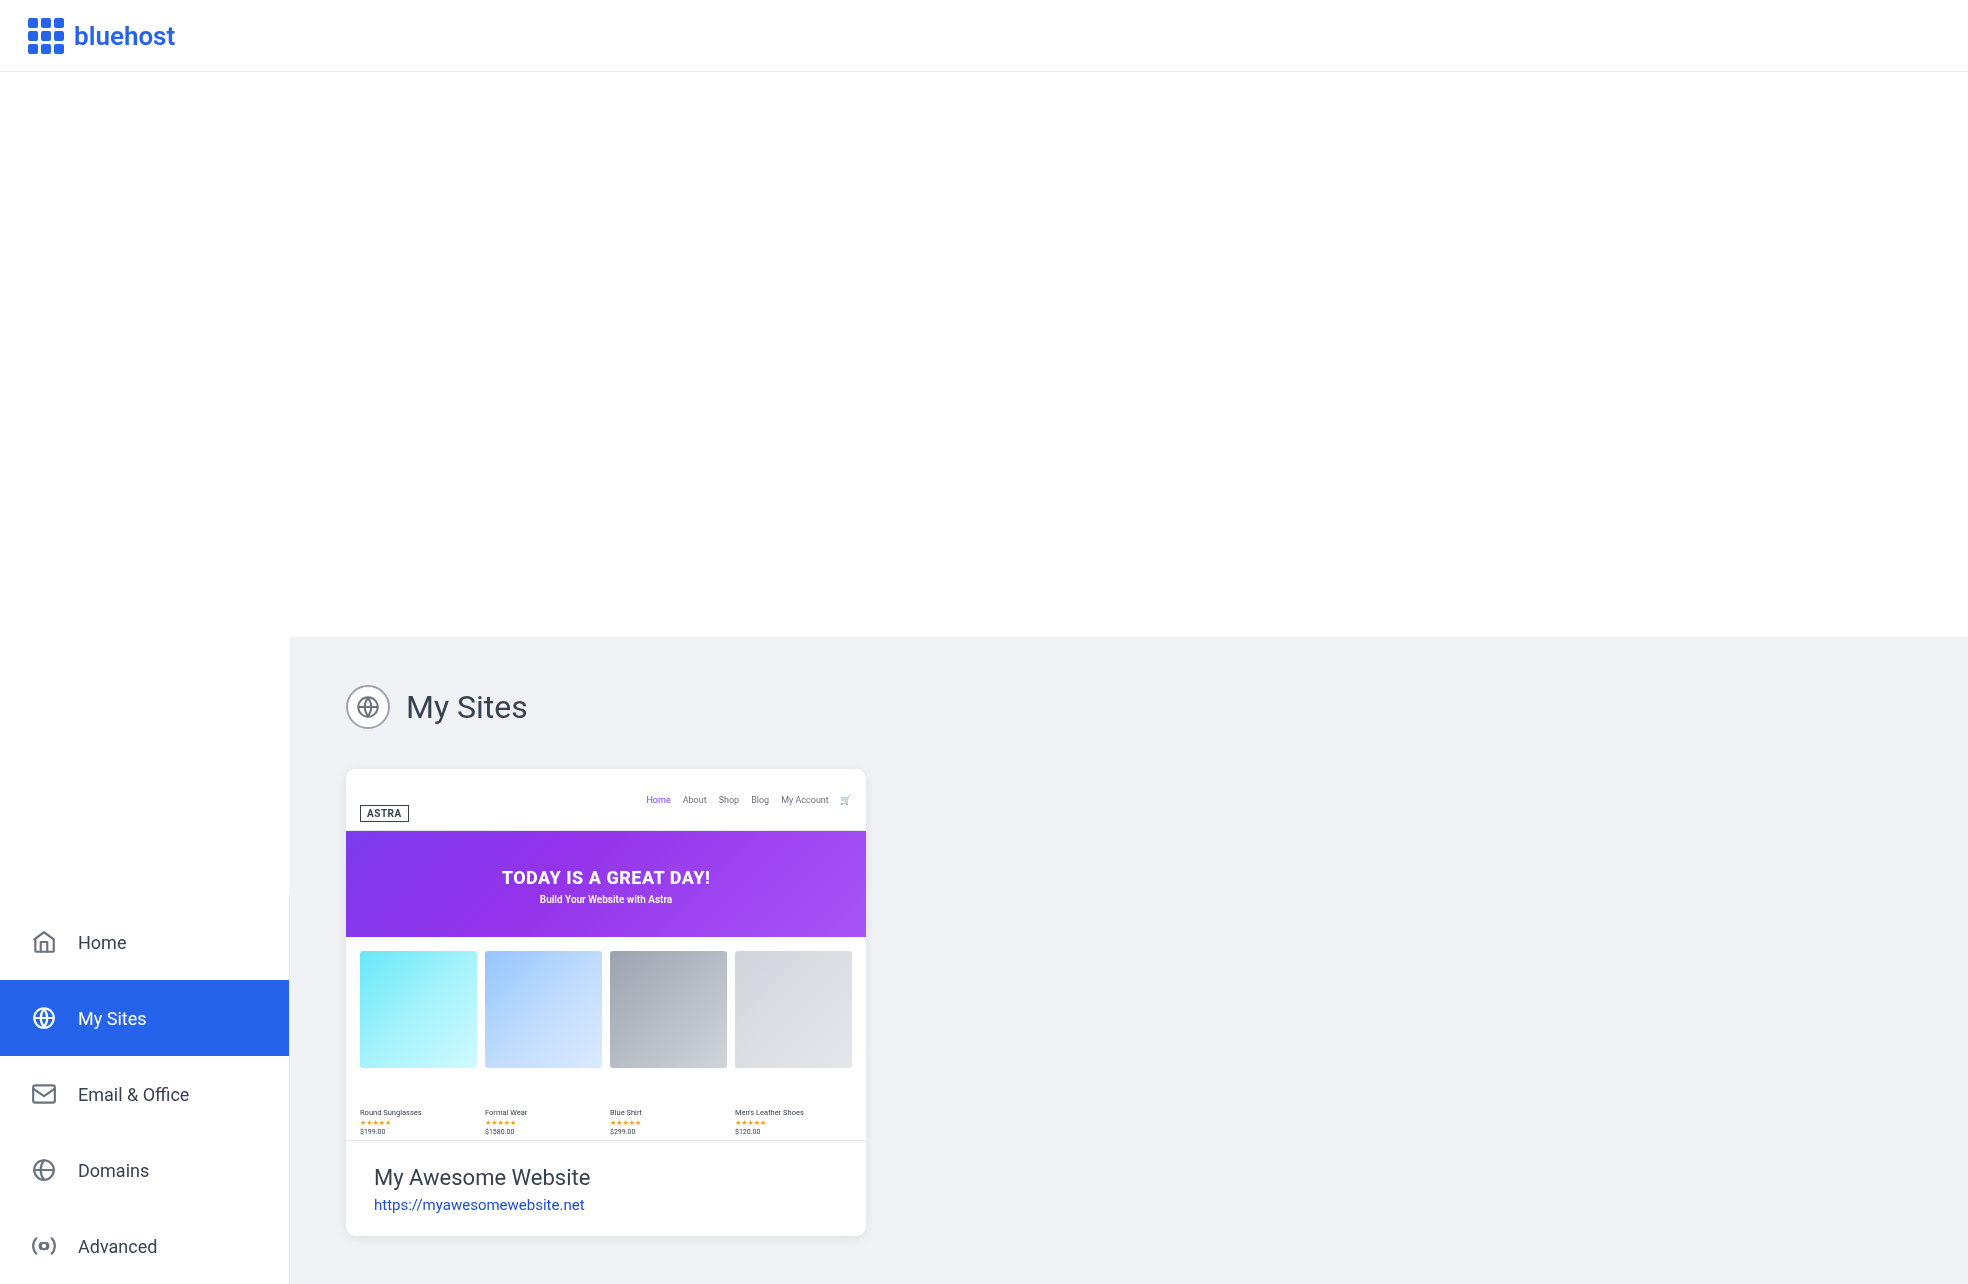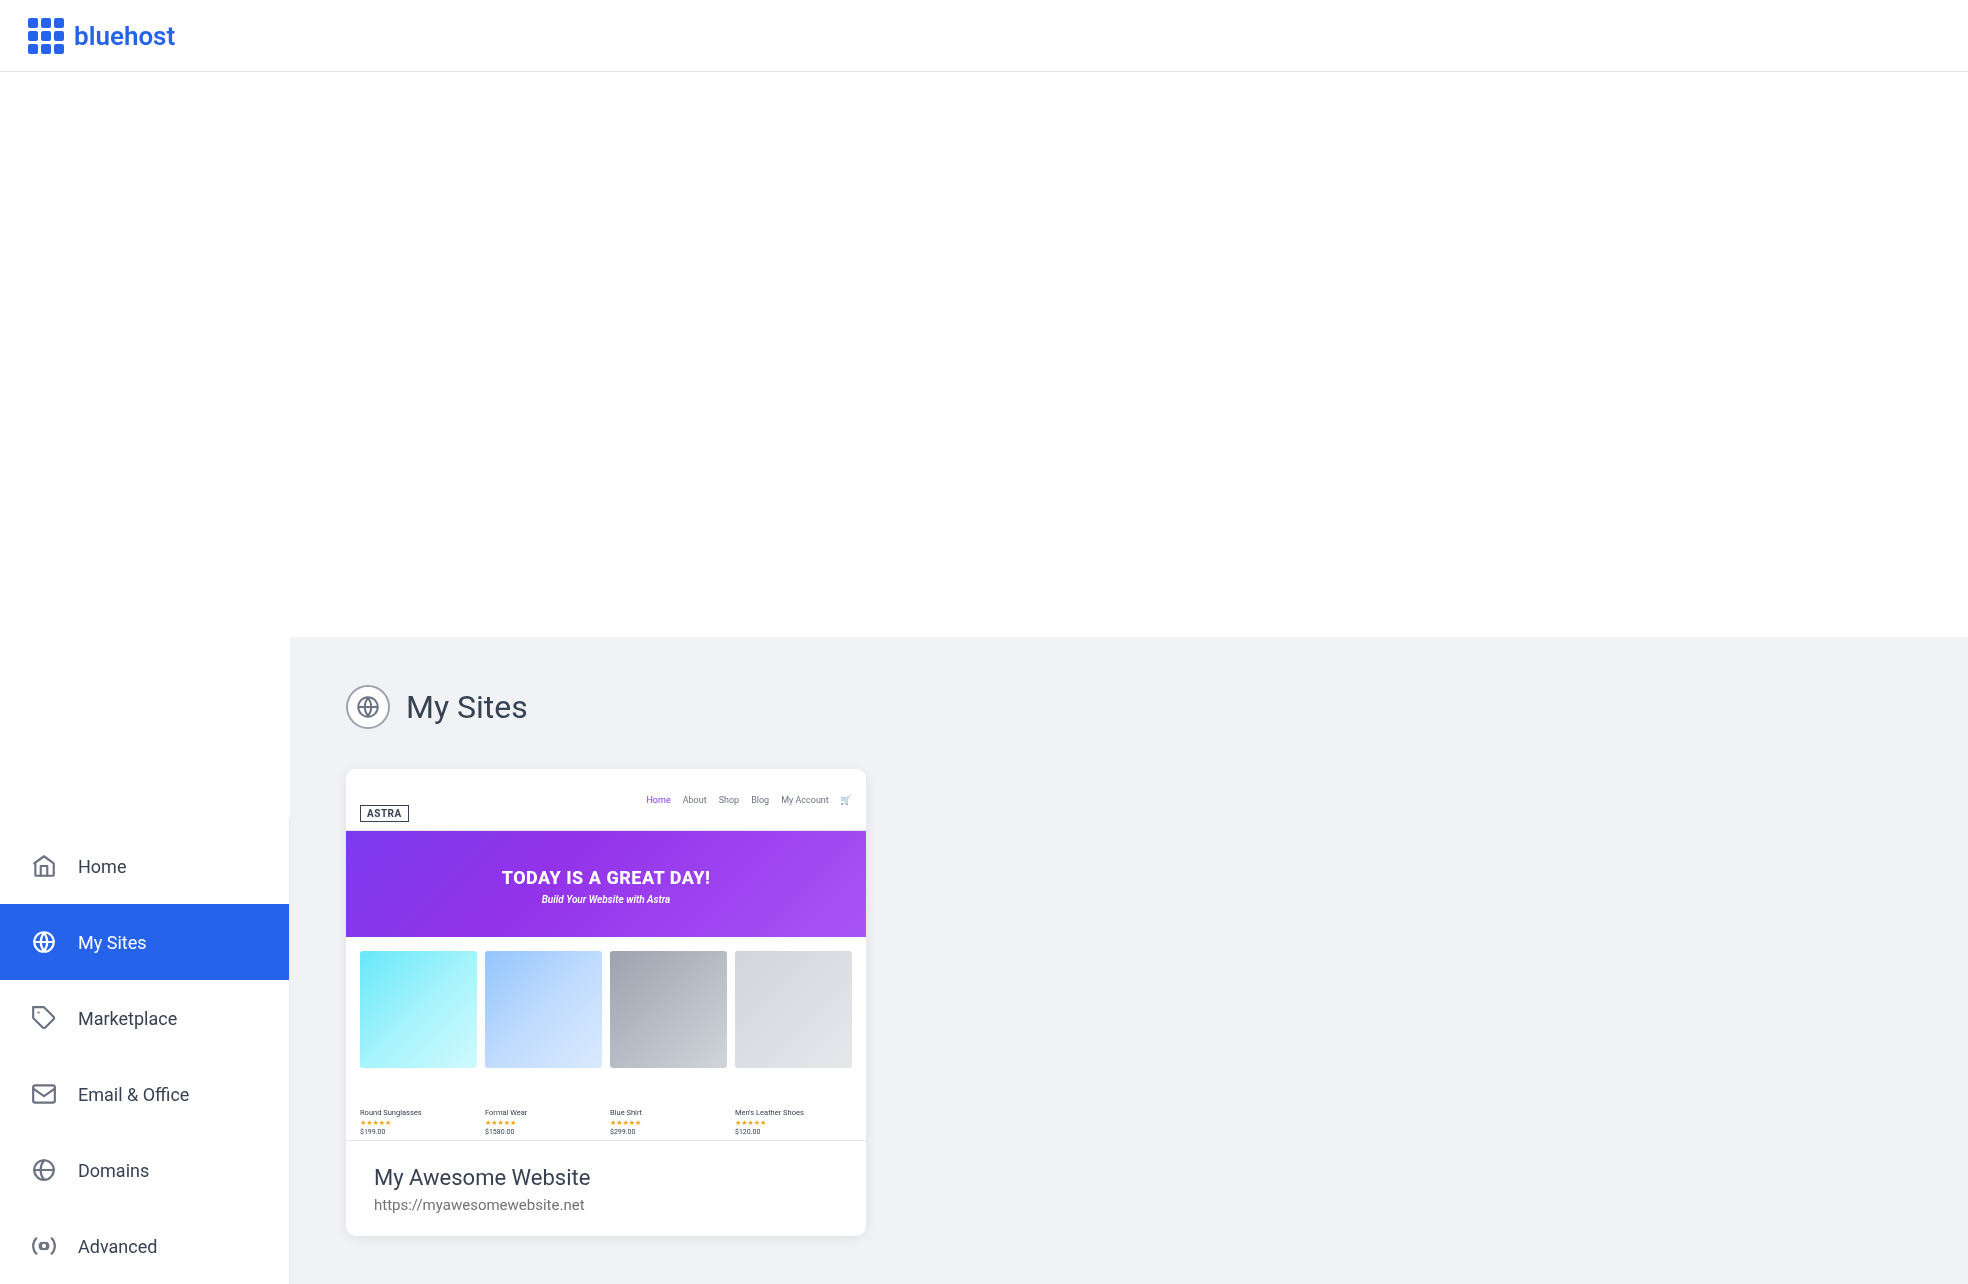--- a/index.html
+++ b/index.html
@@ -184,7 +184,6 @@
     .preview-hero p {
       font-size: 10px;
       font-weight: 600;
-      font-style: italic;
     }
 
     

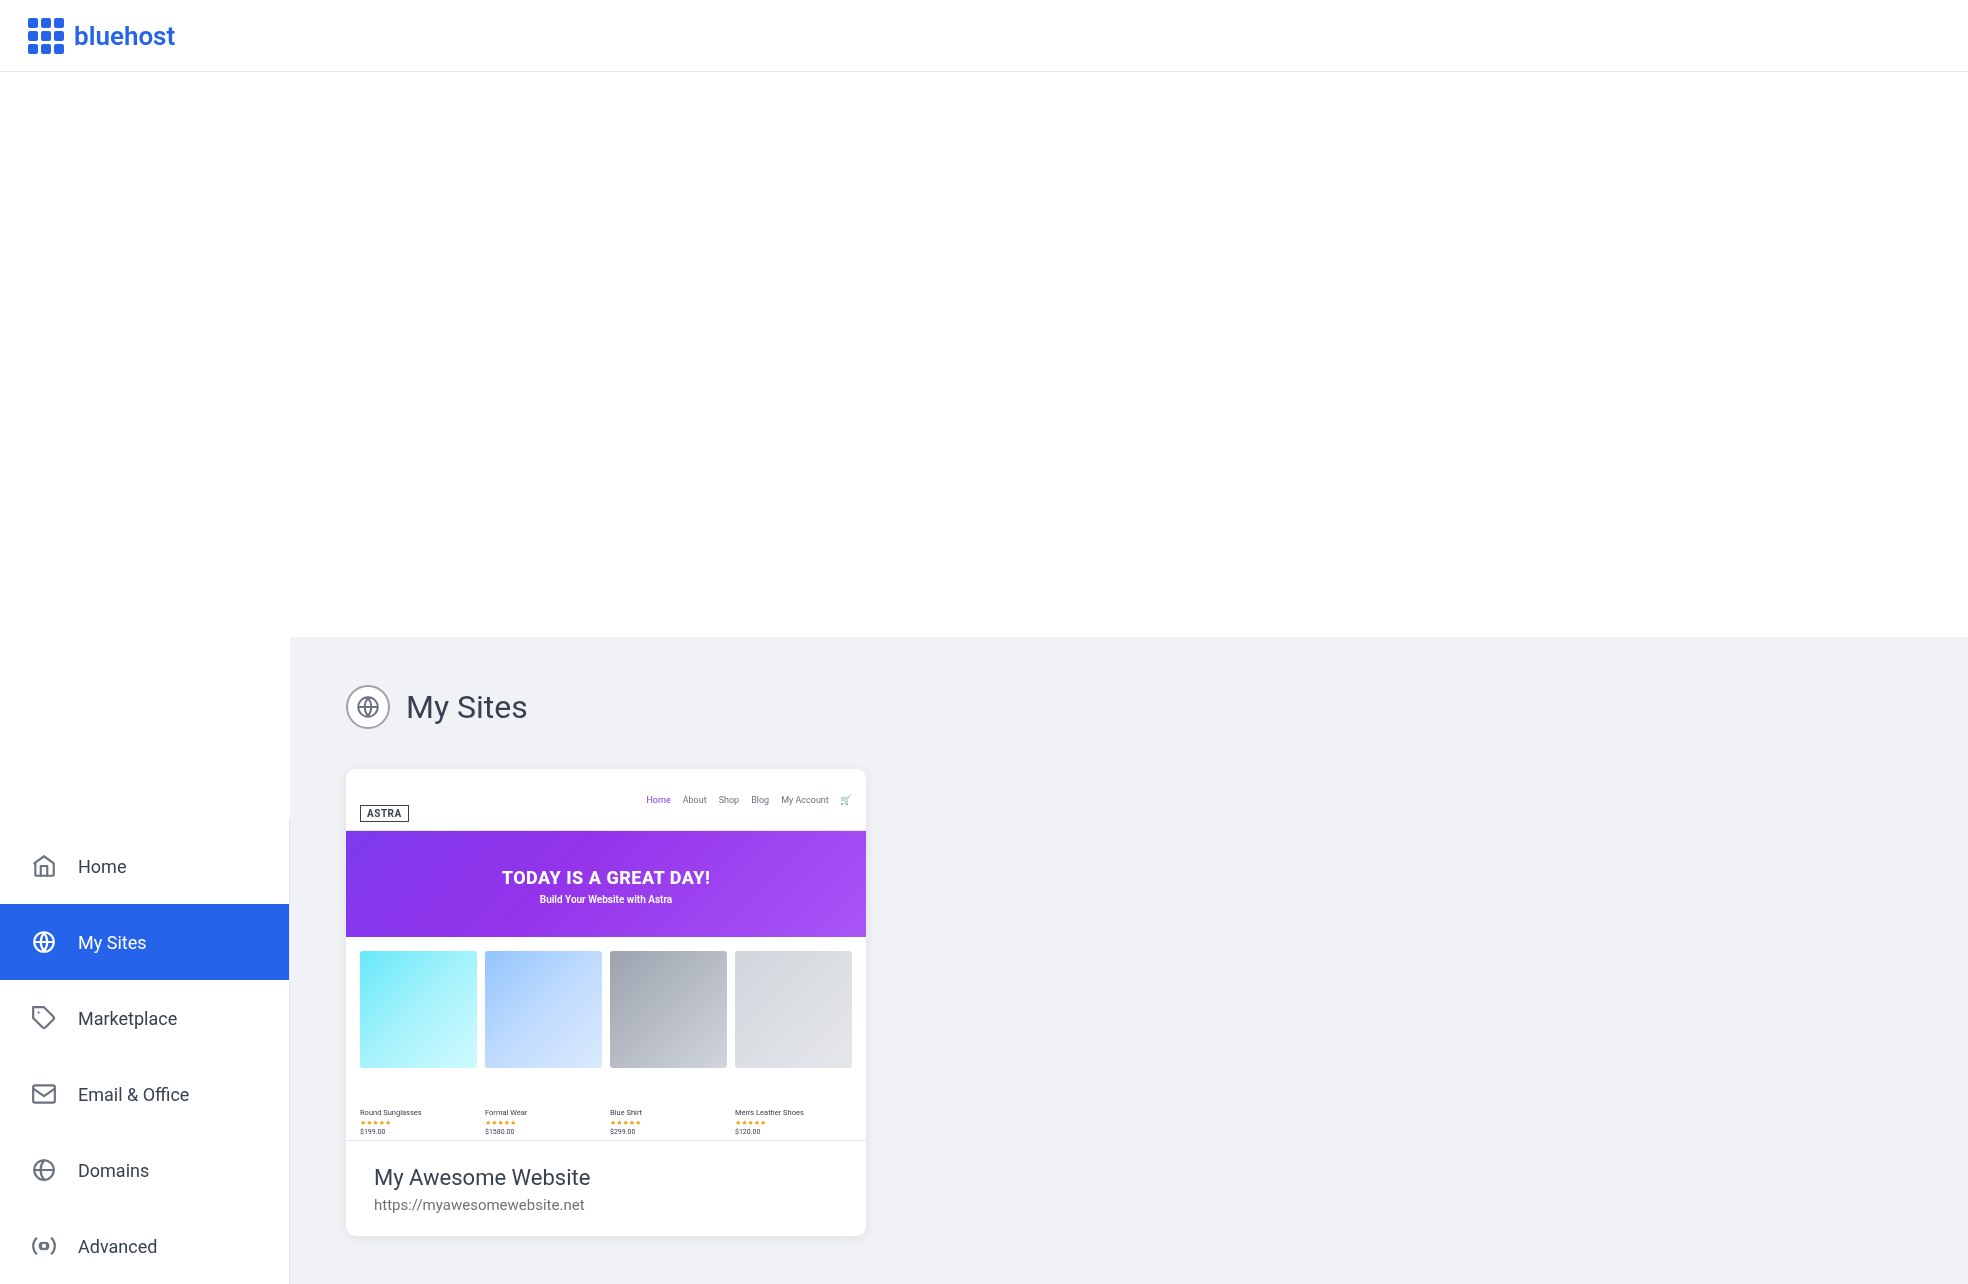--- a/index.html
+++ b/index.html
@@ -293,15 +293,6 @@
       <span>My Sites</span>
     </div>
 
-    <div class="sidebar-item">
-      <span class="icon icon-marketplace">
-        <svg viewBox="0 0 24 24">
-            <path d="M20.59 13.41l-7.17 7.17a2 2 0 01-2.83 0L2 12V2h10l8.59 8.59a2 2 0 010 2.82z"></path>
-            <line x1="7" y1="7" x2="7.01" y2="7"></line>
-          </svg>
-      </span>
-      <span>Marketplace</span>
-    </div>
 
     <div class="sidebar-item">
       <span class="icon icon-email">

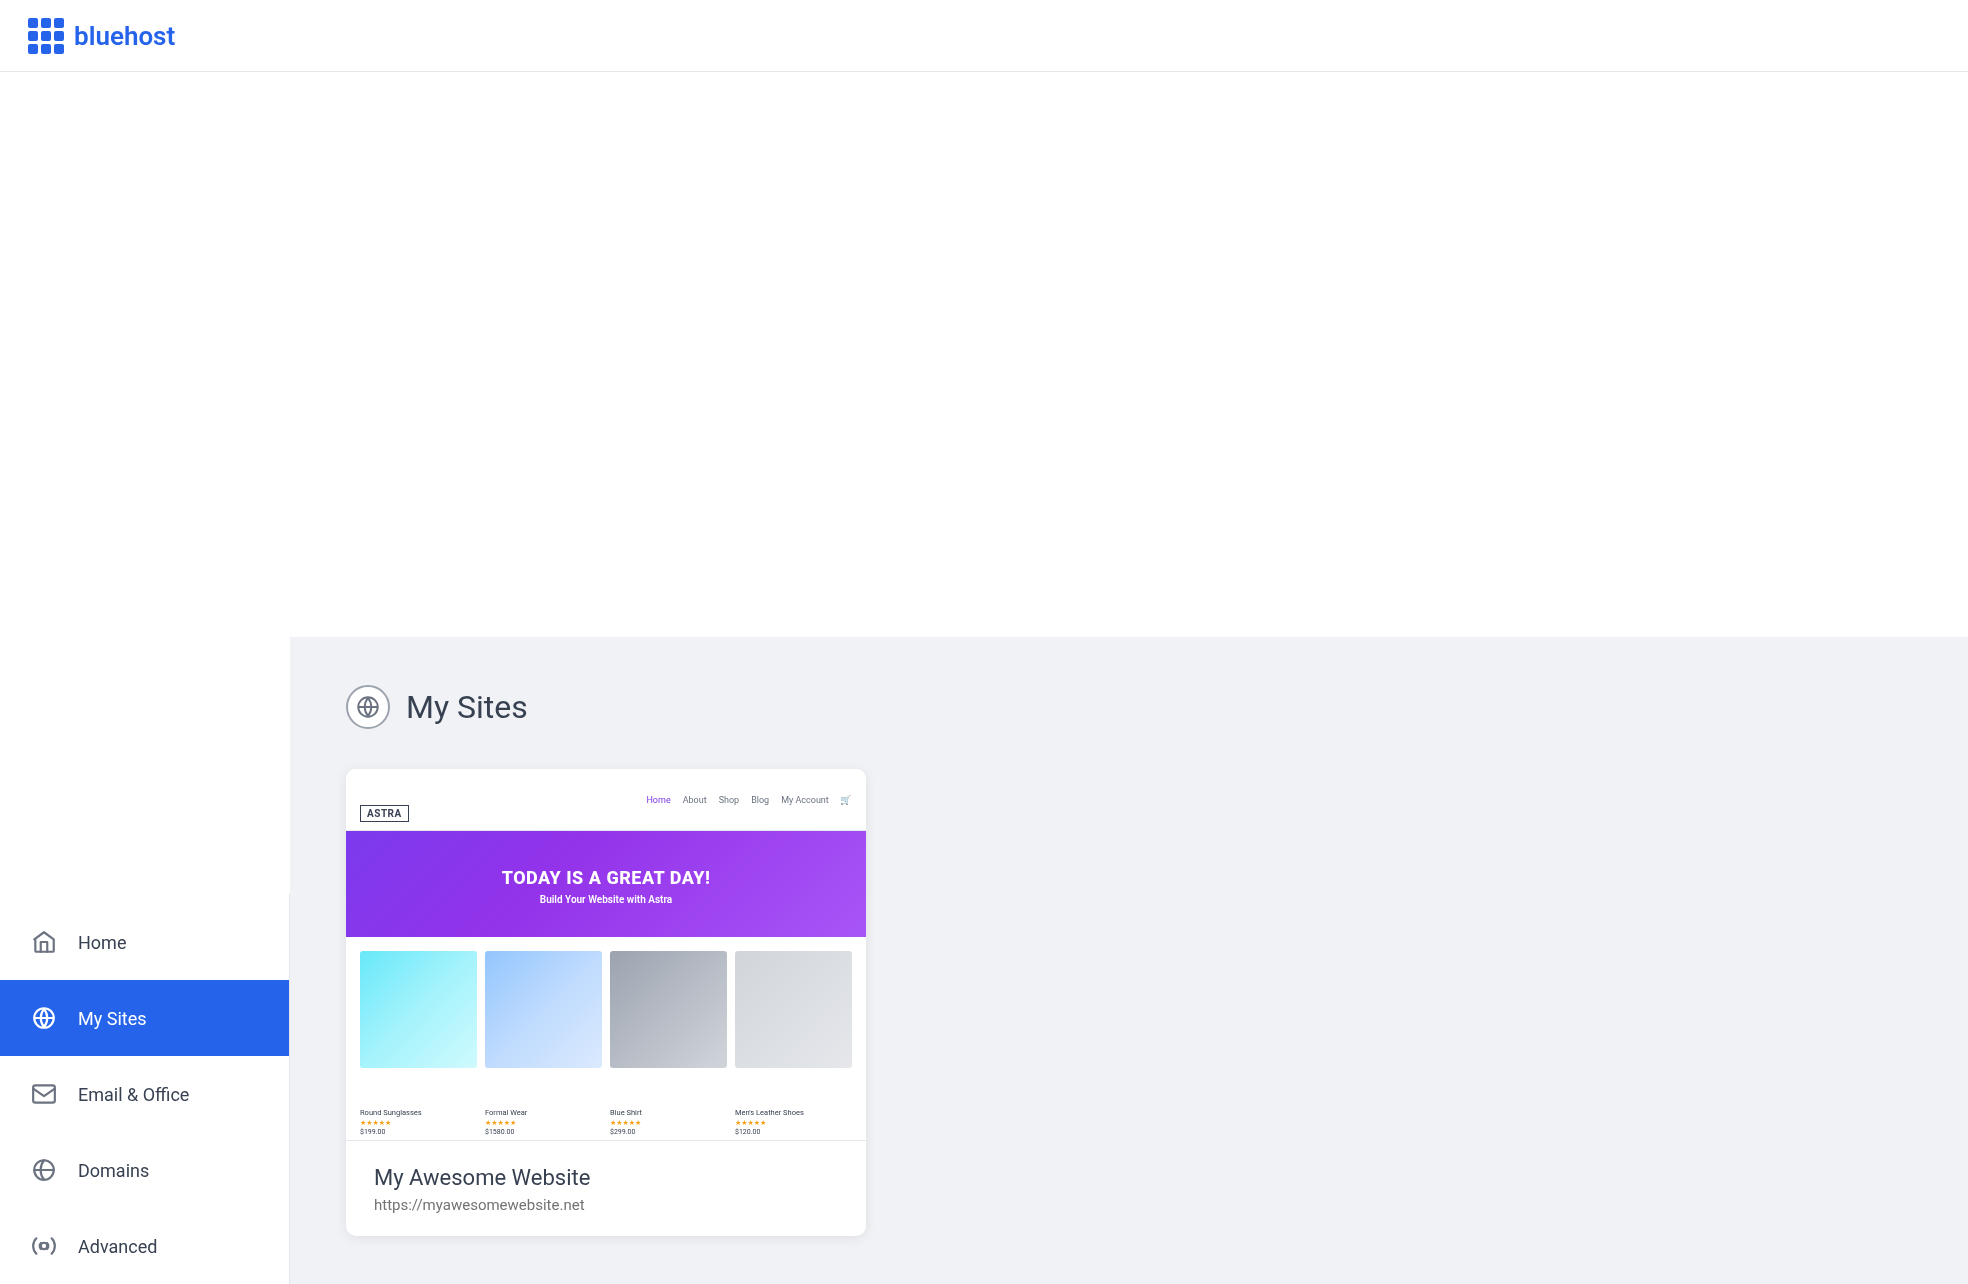--- a/index.html
+++ b/index.html
@@ -237,7 +237,7 @@
     }
     .site-url {
       font-size: 15px;
-      color: #737373;
+      color: #1d4ed8;
     }
 
     

